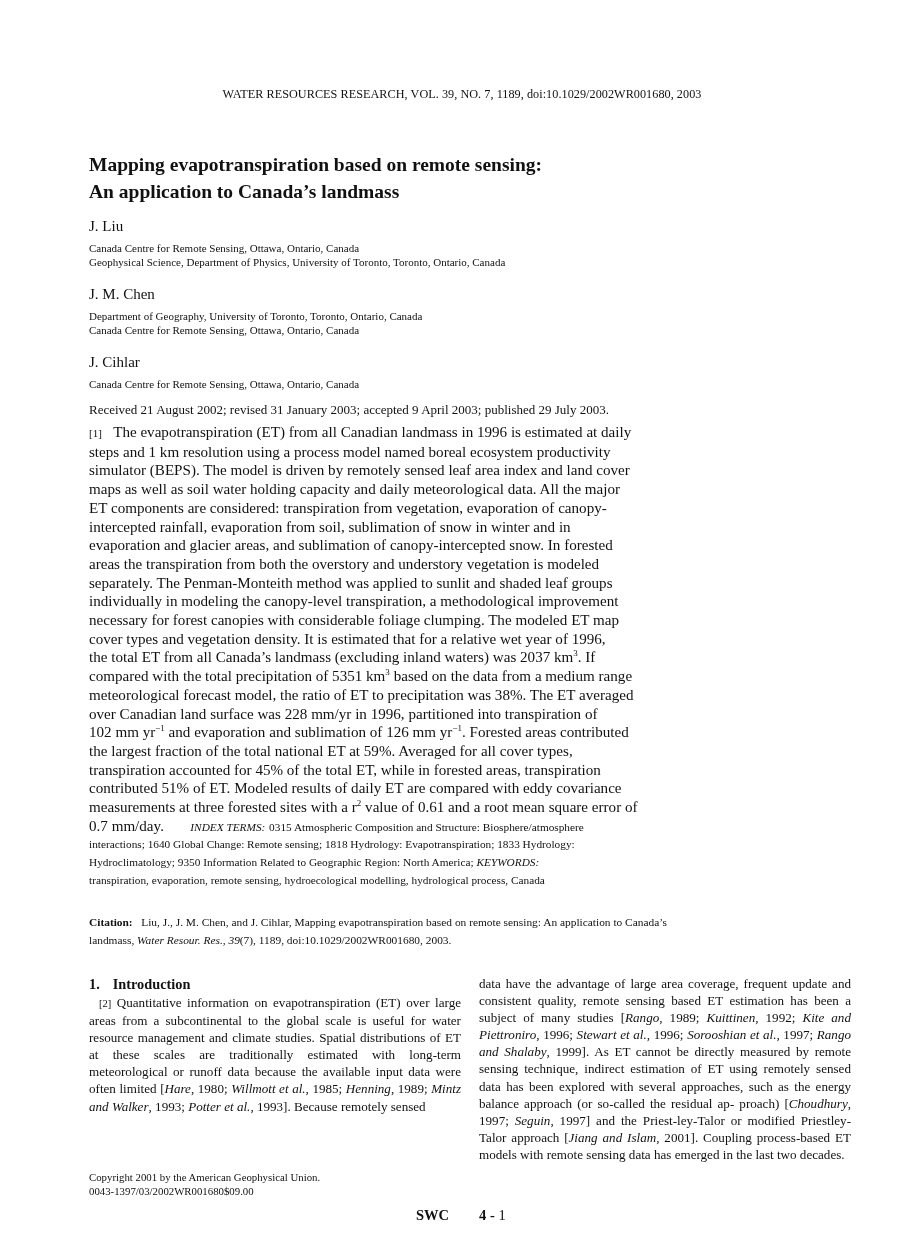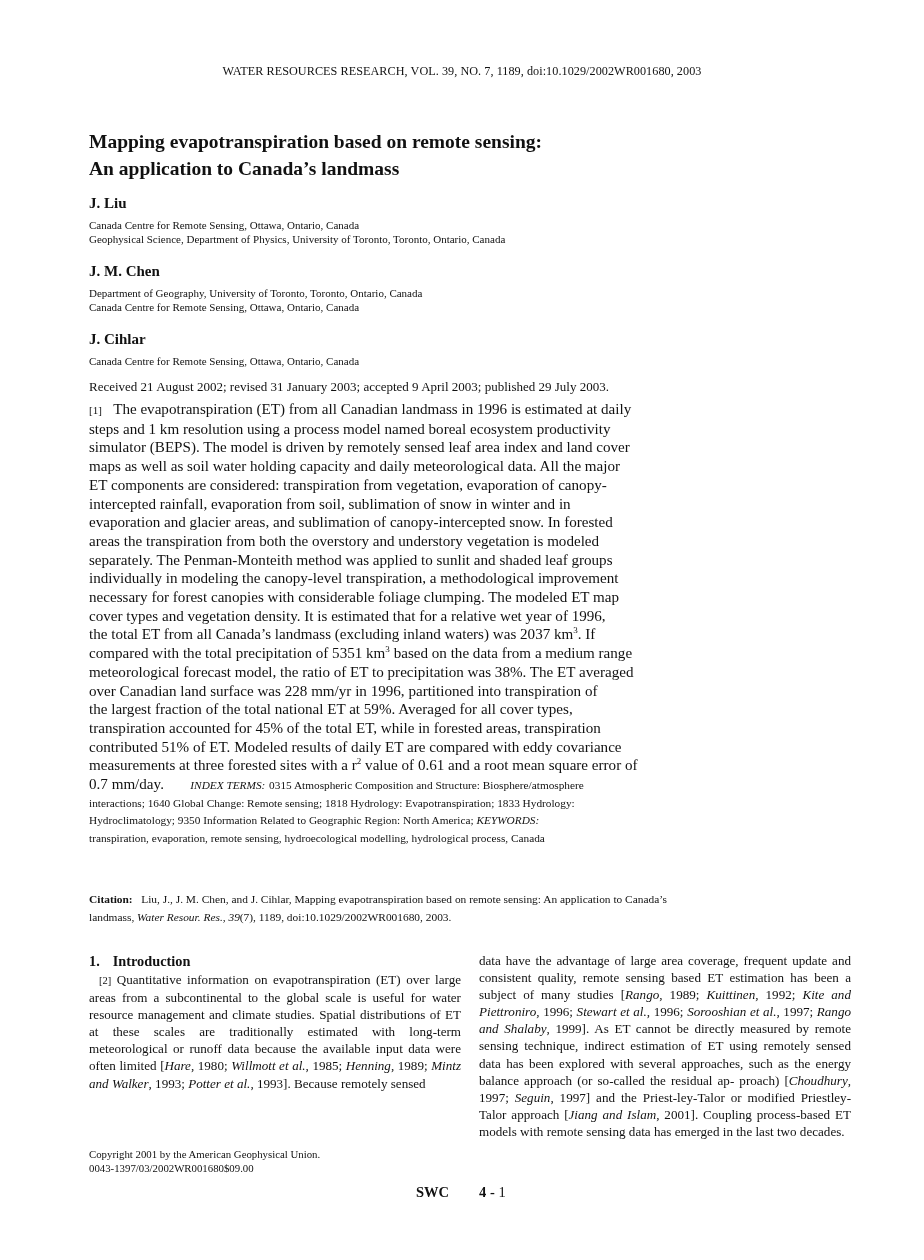--- a/index.html
+++ b/index.html
@@ -4,7 +4,7 @@
 <style>
   html, body { margin: 0; padding: 0; background: #ffffff; }
   body { width: 924px; height: 1260px; position: relative; overflow: hidden; color: #111; font-family: "Liberation Serif", "DejaVu Serif", serif; }
-  .abs { position: absolute; }
+  .abs { position: absolute; margin-top: 23px; }
   .header { left: 0; width: 924px; top: 64px; text-align: center; font-size: 12.2px; letter-spacing: 0.05px; }
   .title { left: 89px; top: 128px; font-weight: bold; font-size: 19.5px; line-height: 27px; }
   .author { left: 89px; font-size: 15px; font-weight: bold; }

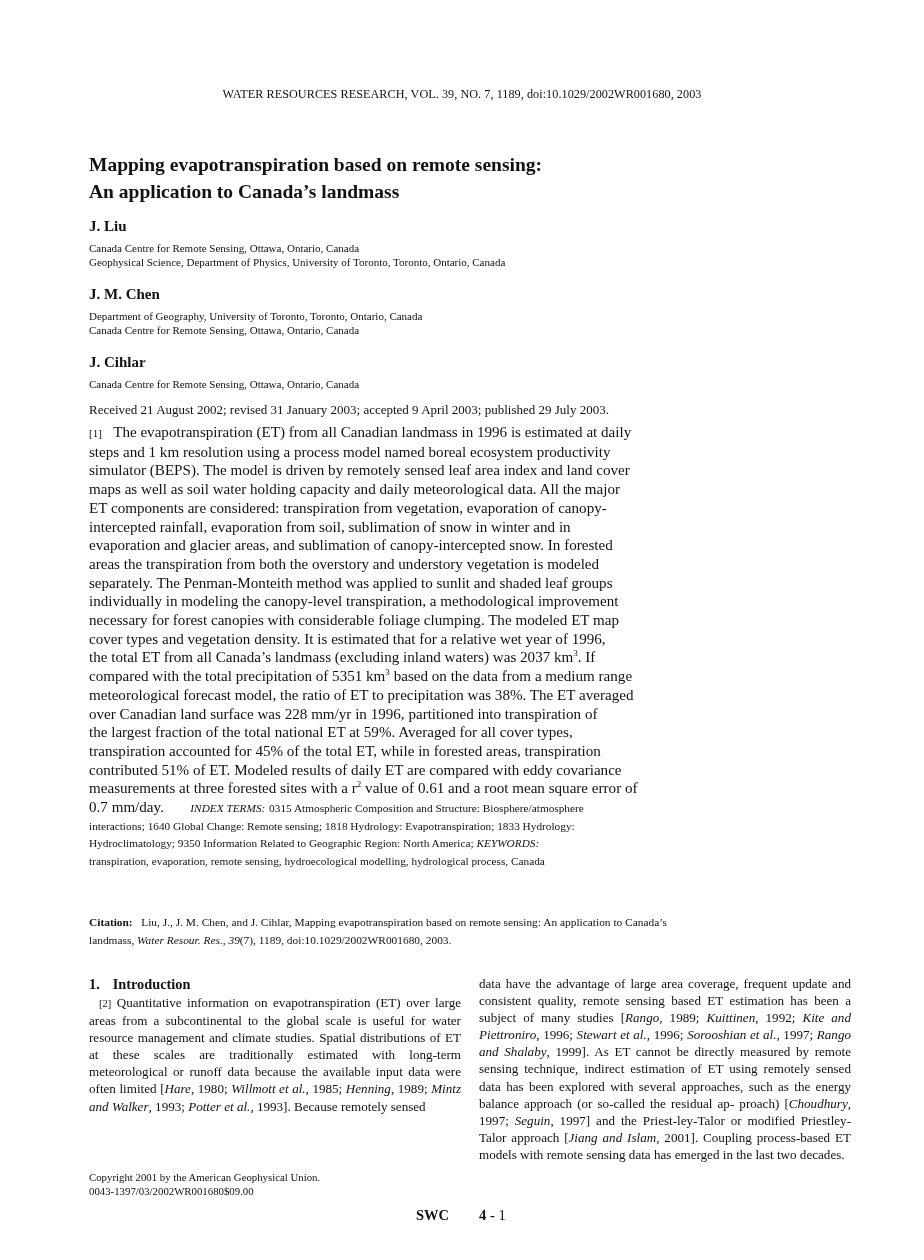--- a/index.html
+++ b/index.html
@@ -7,7 +7,7 @@
   .abs { position: absolute; margin-top: 23px; }
   .header { left: 0; width: 924px; top: 64px; text-align: center; font-size: 12.2px; letter-spacing: 0.05px; }
   .title { left: 89px; top: 128px; font-weight: bold; font-size: 19.5px; line-height: 27px; }
-  .author { left: 89px; font-size: 15px; font-weight: bold; }
+  .author { left: 89px; font-size: 15px; }
   .affil { left: 89px; font-size: 11px; line-height: 13.5px; }
   .received { left: 89px; top: 379px; font-size: 13px; }
   .abstract { left: 89px; top: 400px; width: 613px; font-size: 15.1px; line-height: 18.7px; text-align: left; }

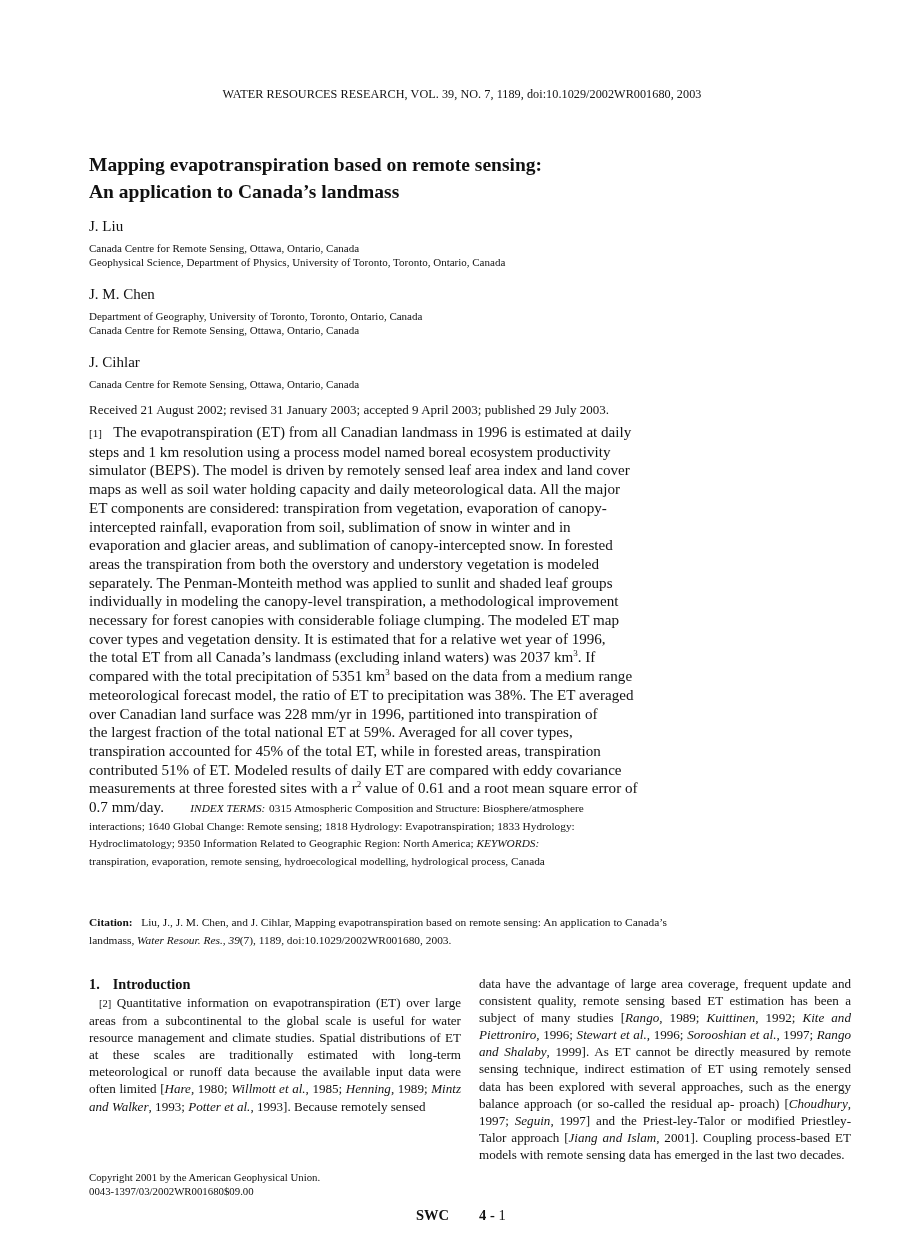--- a/index.html
+++ b/index.html
@@ -76,6 +76,7 @@
   <div><span>compared with the total precipitation of 5351 km</span><sup>3</sup><span> based on the data from a medium range</span></div>
   <div>meteorological forecast model, the ratio of ET to precipitation was 38%. The ET averaged</div>
   <div>over Canadian land surface was 228 mm/yr in 1996, partitioned into transpiration of</div>
+  <div><span>102 mm yr</span><sup>−1</sup><span> and evaporation and sublimation of 126 mm yr</span><sup>−1</sup><span>. Forested areas contributed</span></div>
   <div>the largest fraction of the total national ET at 59%. Averaged for all cover types,</div>
   <div>transpiration accounted for 45% of the total ET, while in forested areas, transpiration</div>
   <div>contributed 51% of ET. Modeled results of daily ET are compared with eddy covariance</div>

